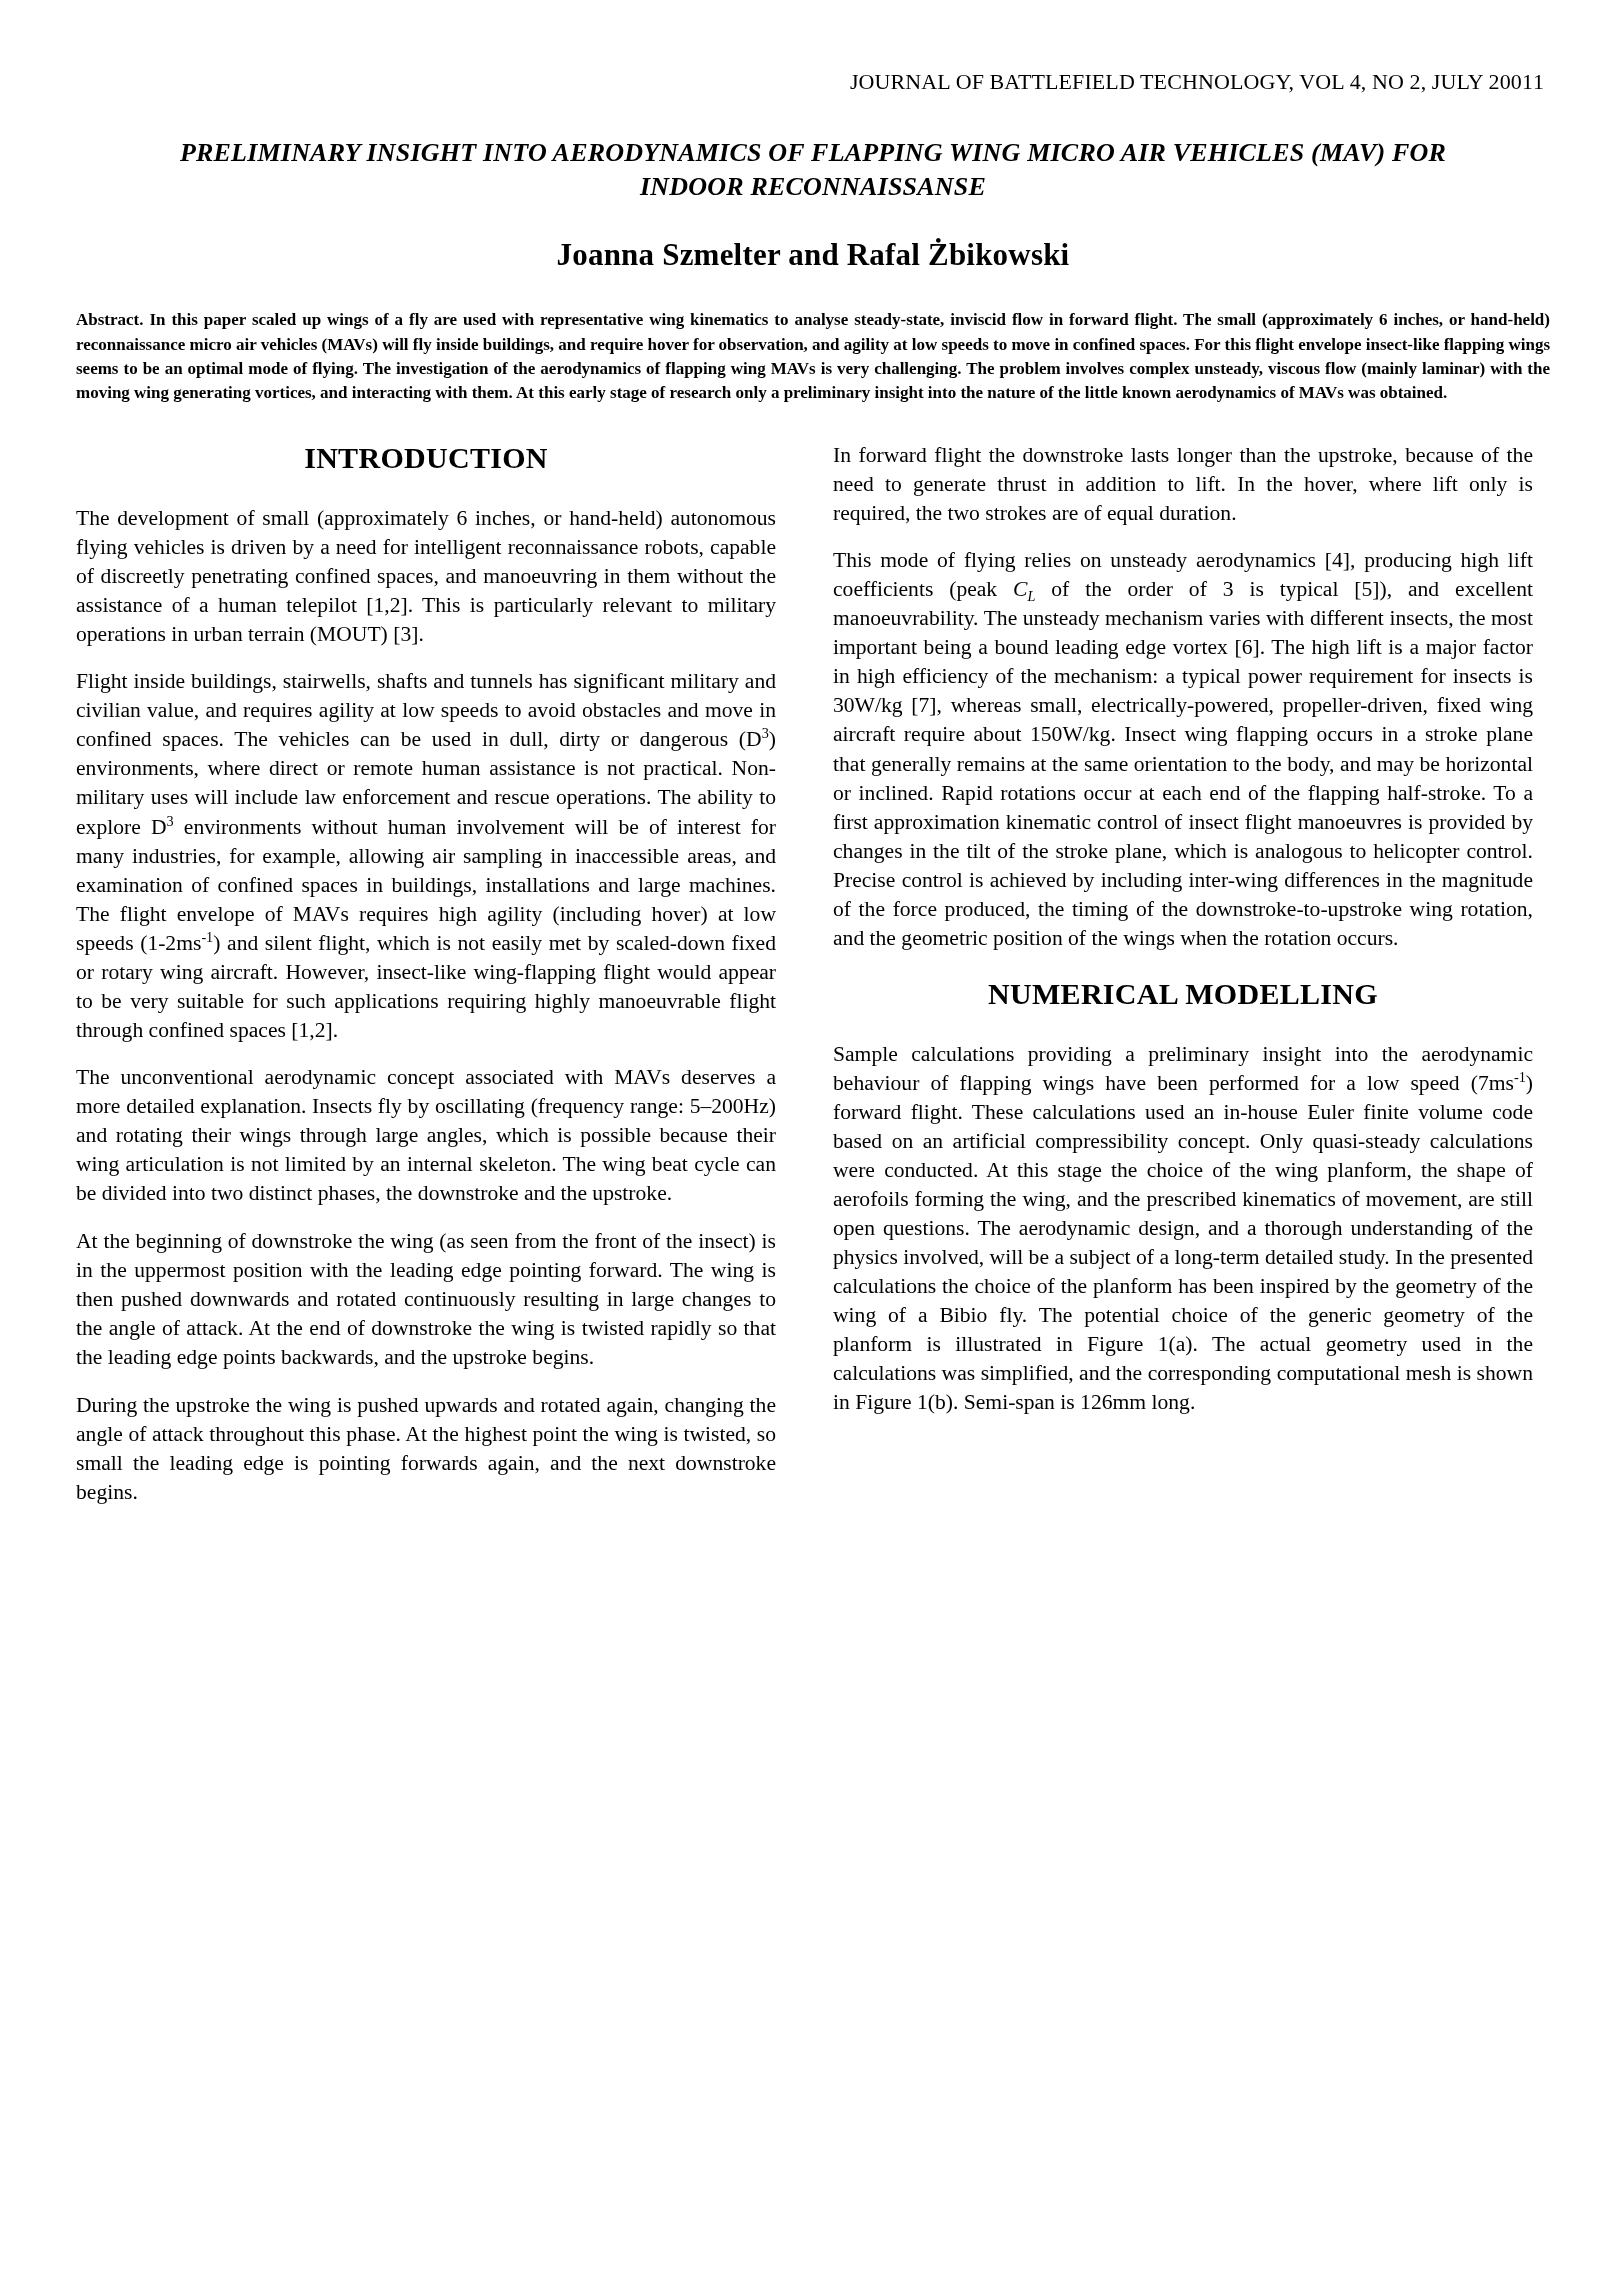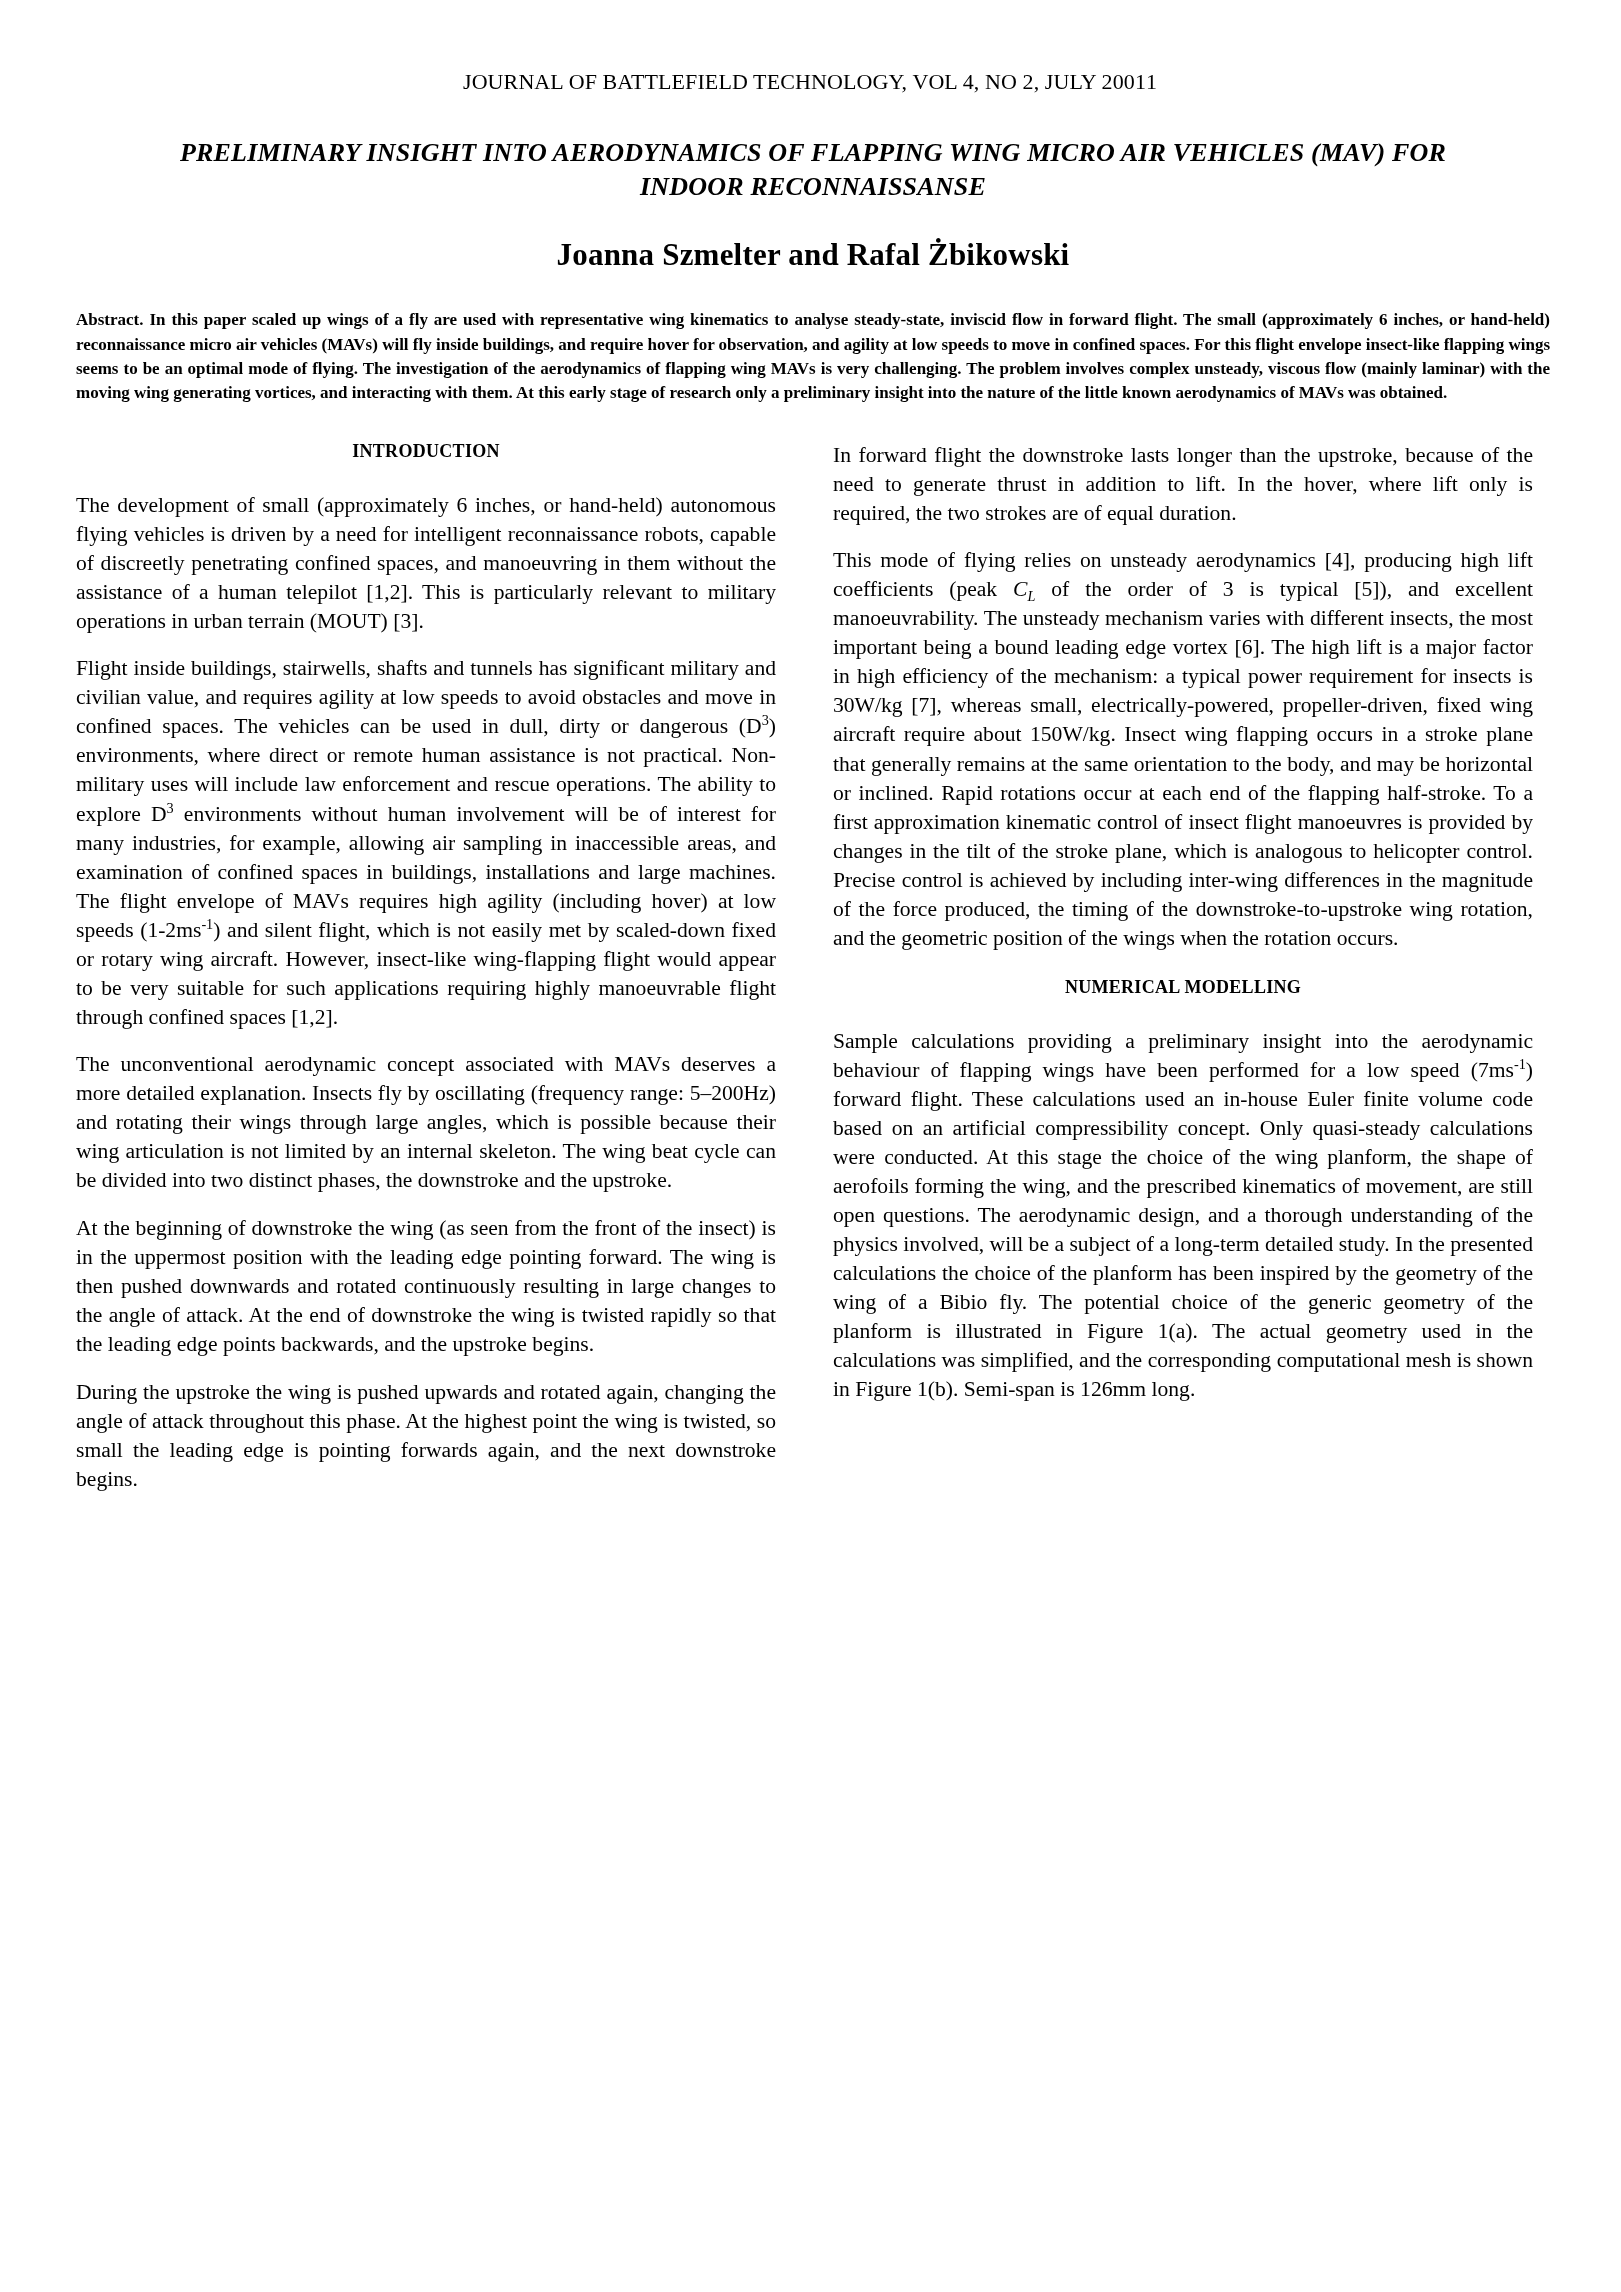--- a/index.html
+++ b/index.html
@@ -25,7 +25,7 @@
   .running-head {
     display: flex;
     align-items: baseline;
-    justify-content: center;
+    justify-content: flex-end;
     font-size: 22px;
     letter-spacing: 0.1px;
     margin: 0 0 0 0;

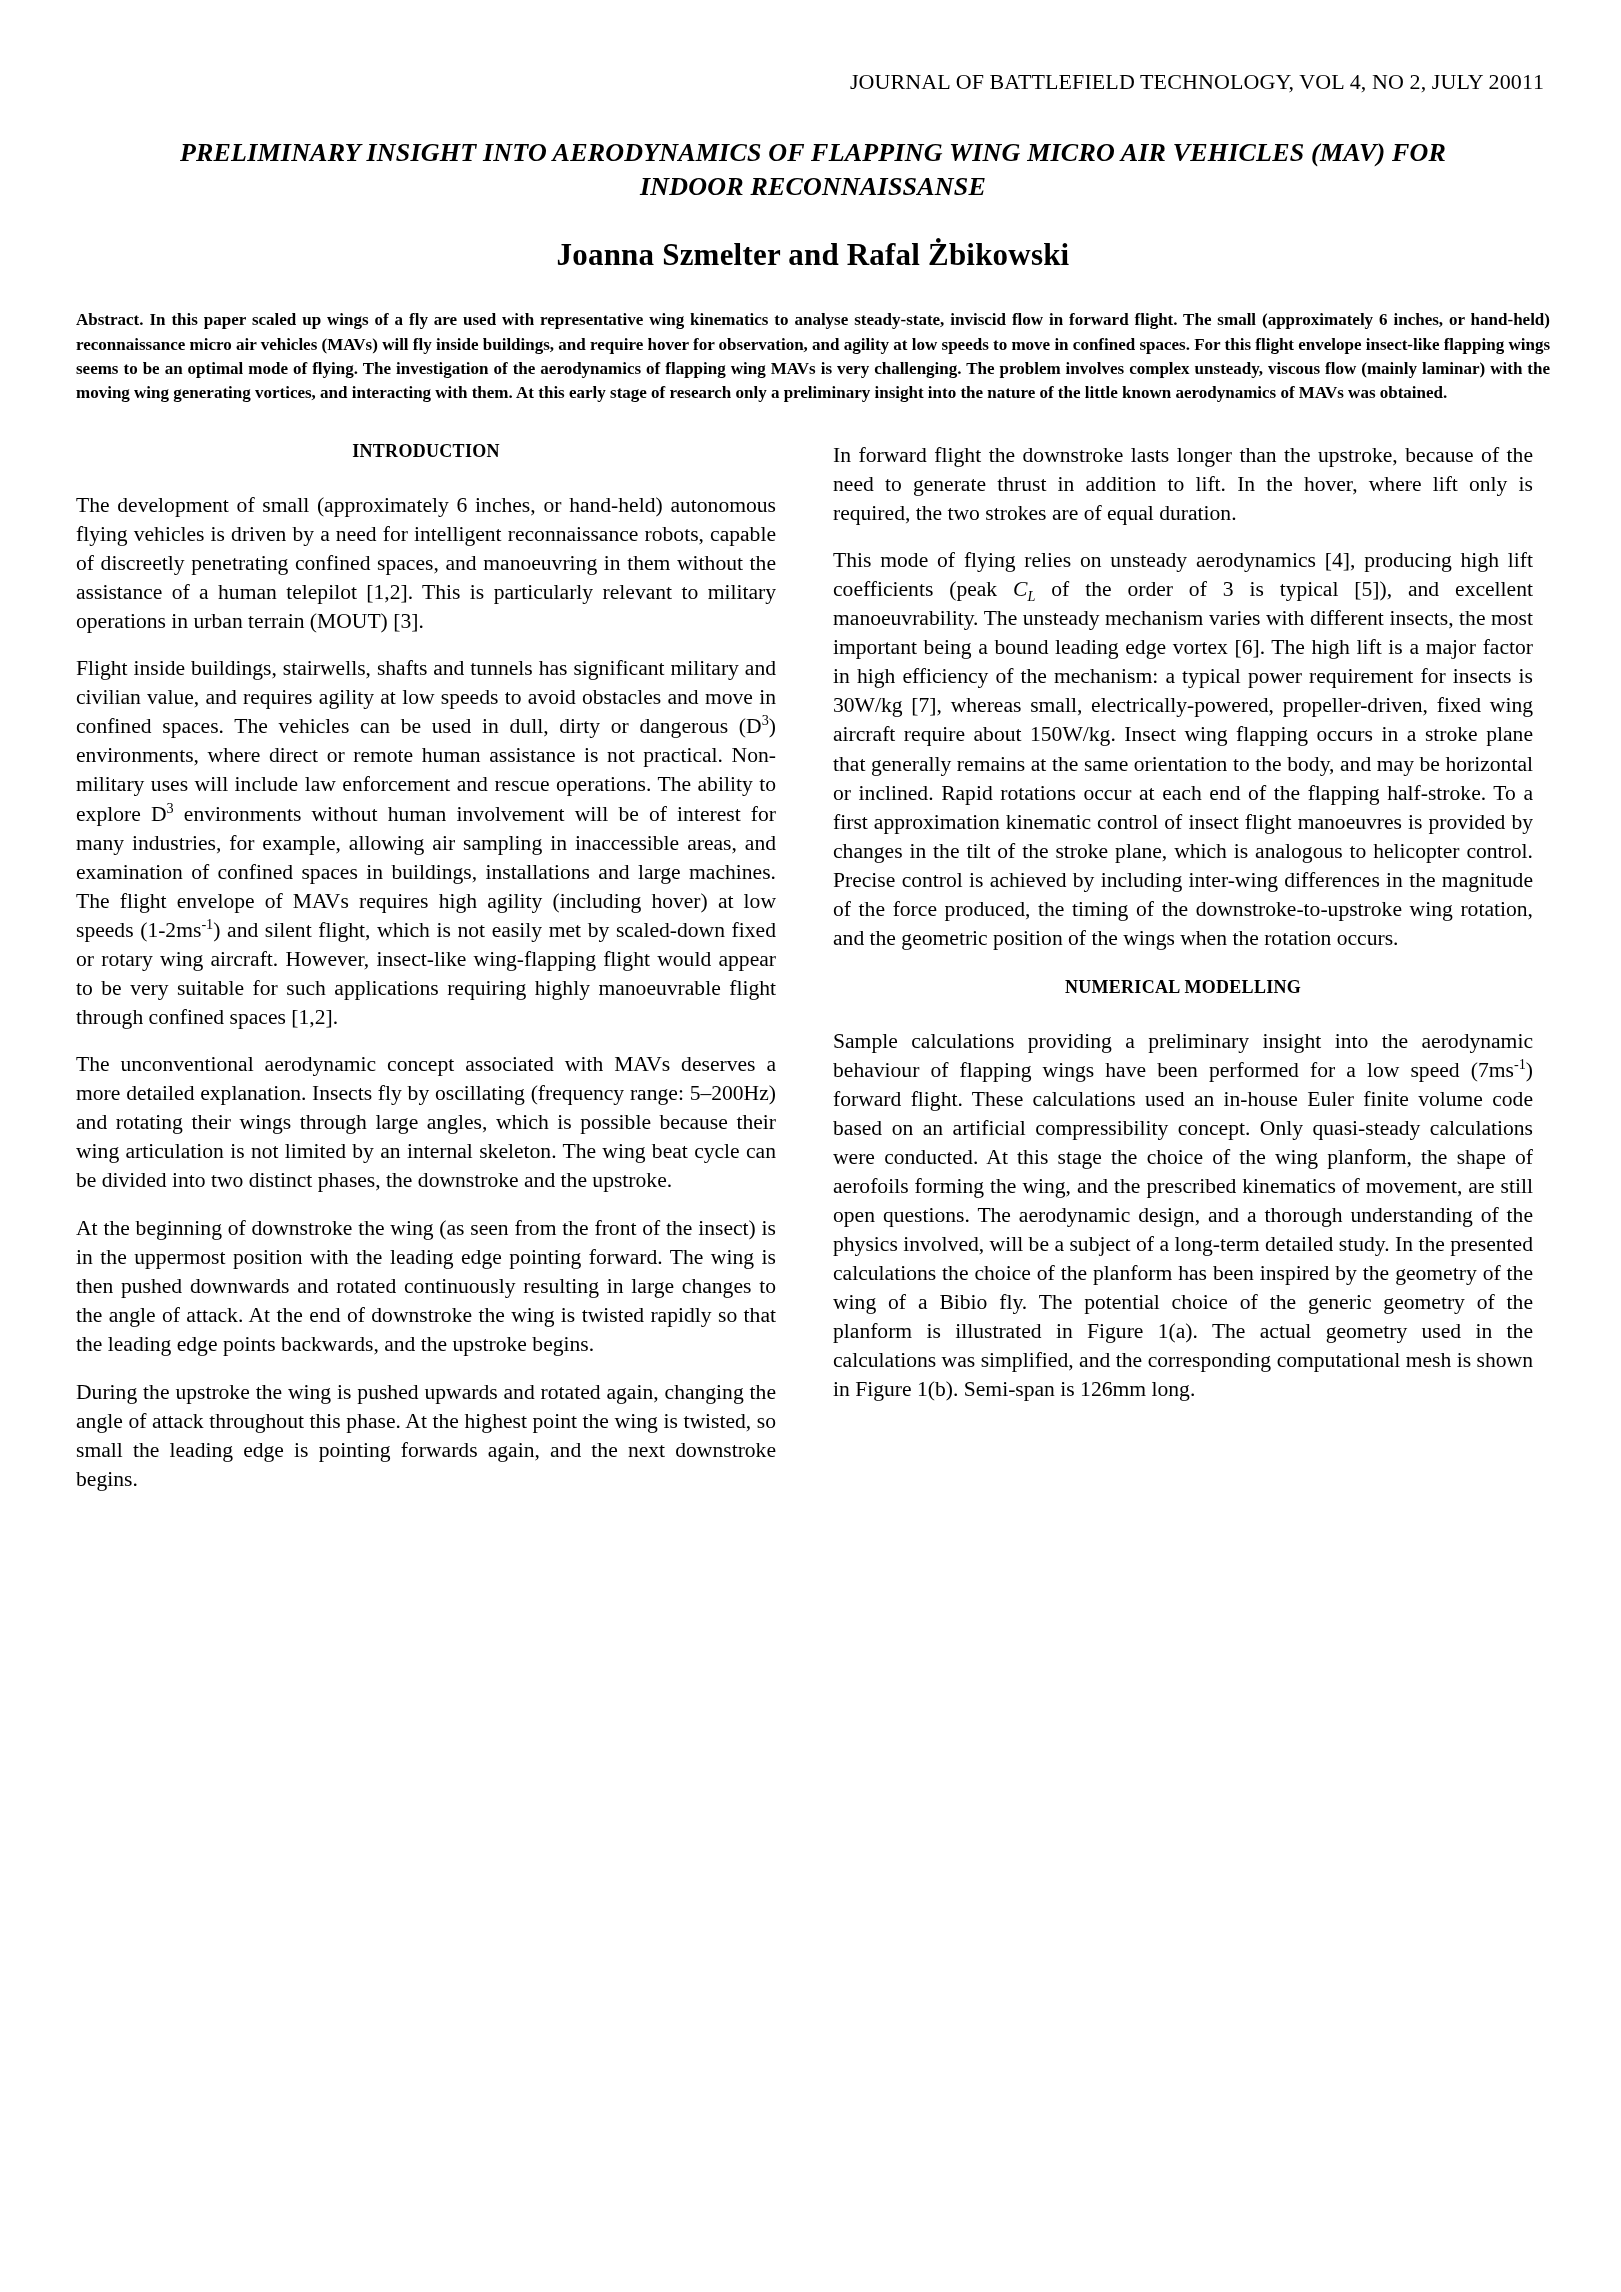--- a/index.html
+++ b/index.html
@@ -77,7 +77,7 @@
   }
   .section-head {
     text-align: center;
-    font-size: 18px;
+    font-size: 30px;
     font-weight: bold;
     letter-spacing: 0.3px;
     margin: 0 0 29px 0;

